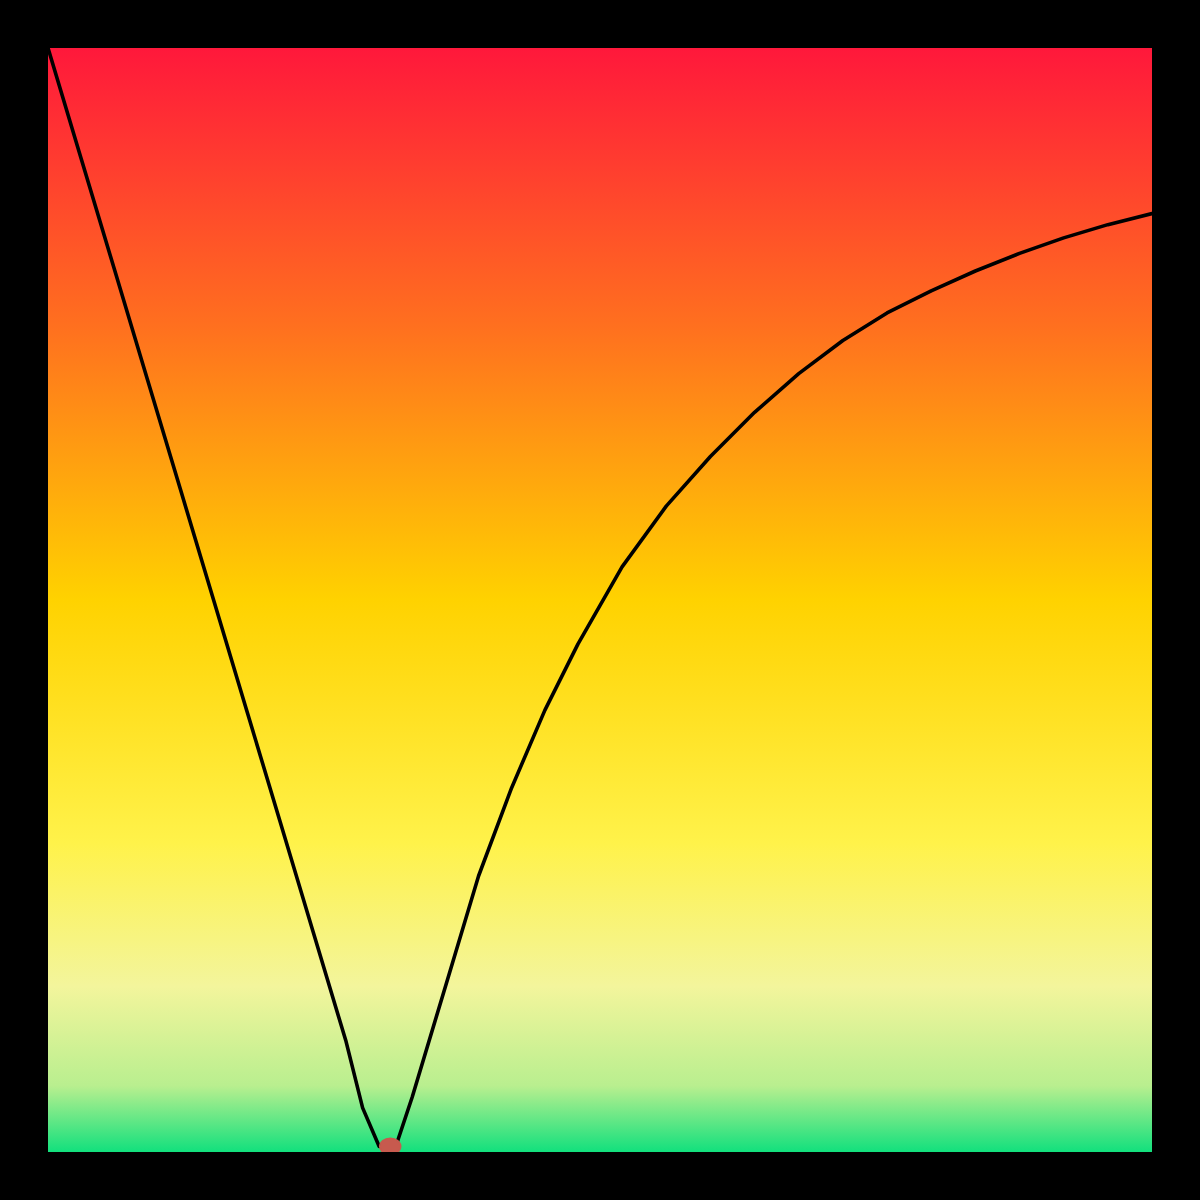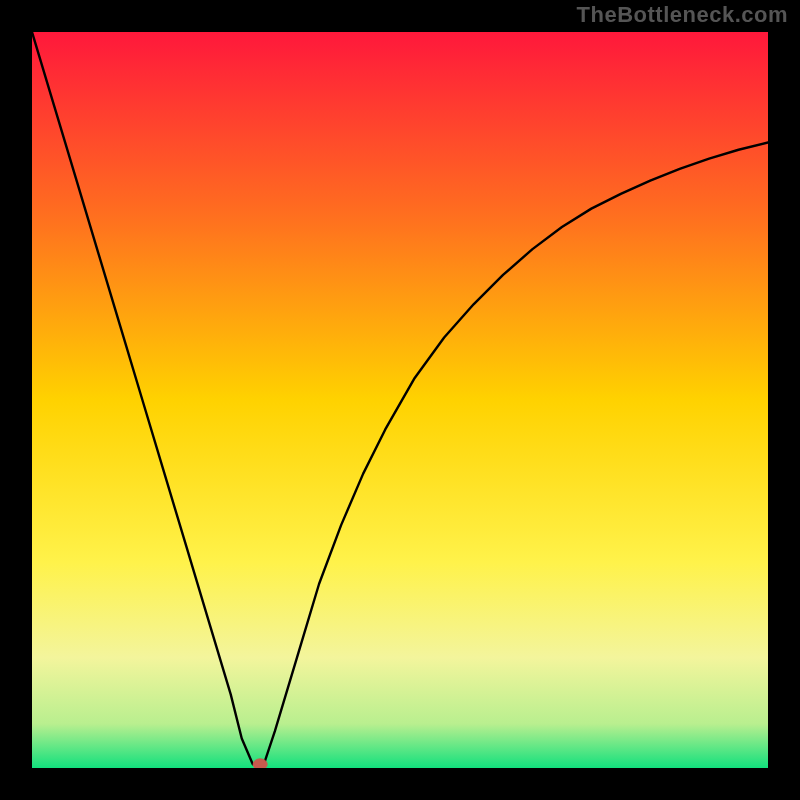--- a/index.html
+++ b/index.html
@@ -41,7 +41,6 @@
 <body>
 
 <div class="frame">
-  <div class="watermark">TheBottleneck.com</div>
 
   <div class="plot-area">
     <svg id="chart-svg" width="736" height="736" viewBox="0 0 736 736">

